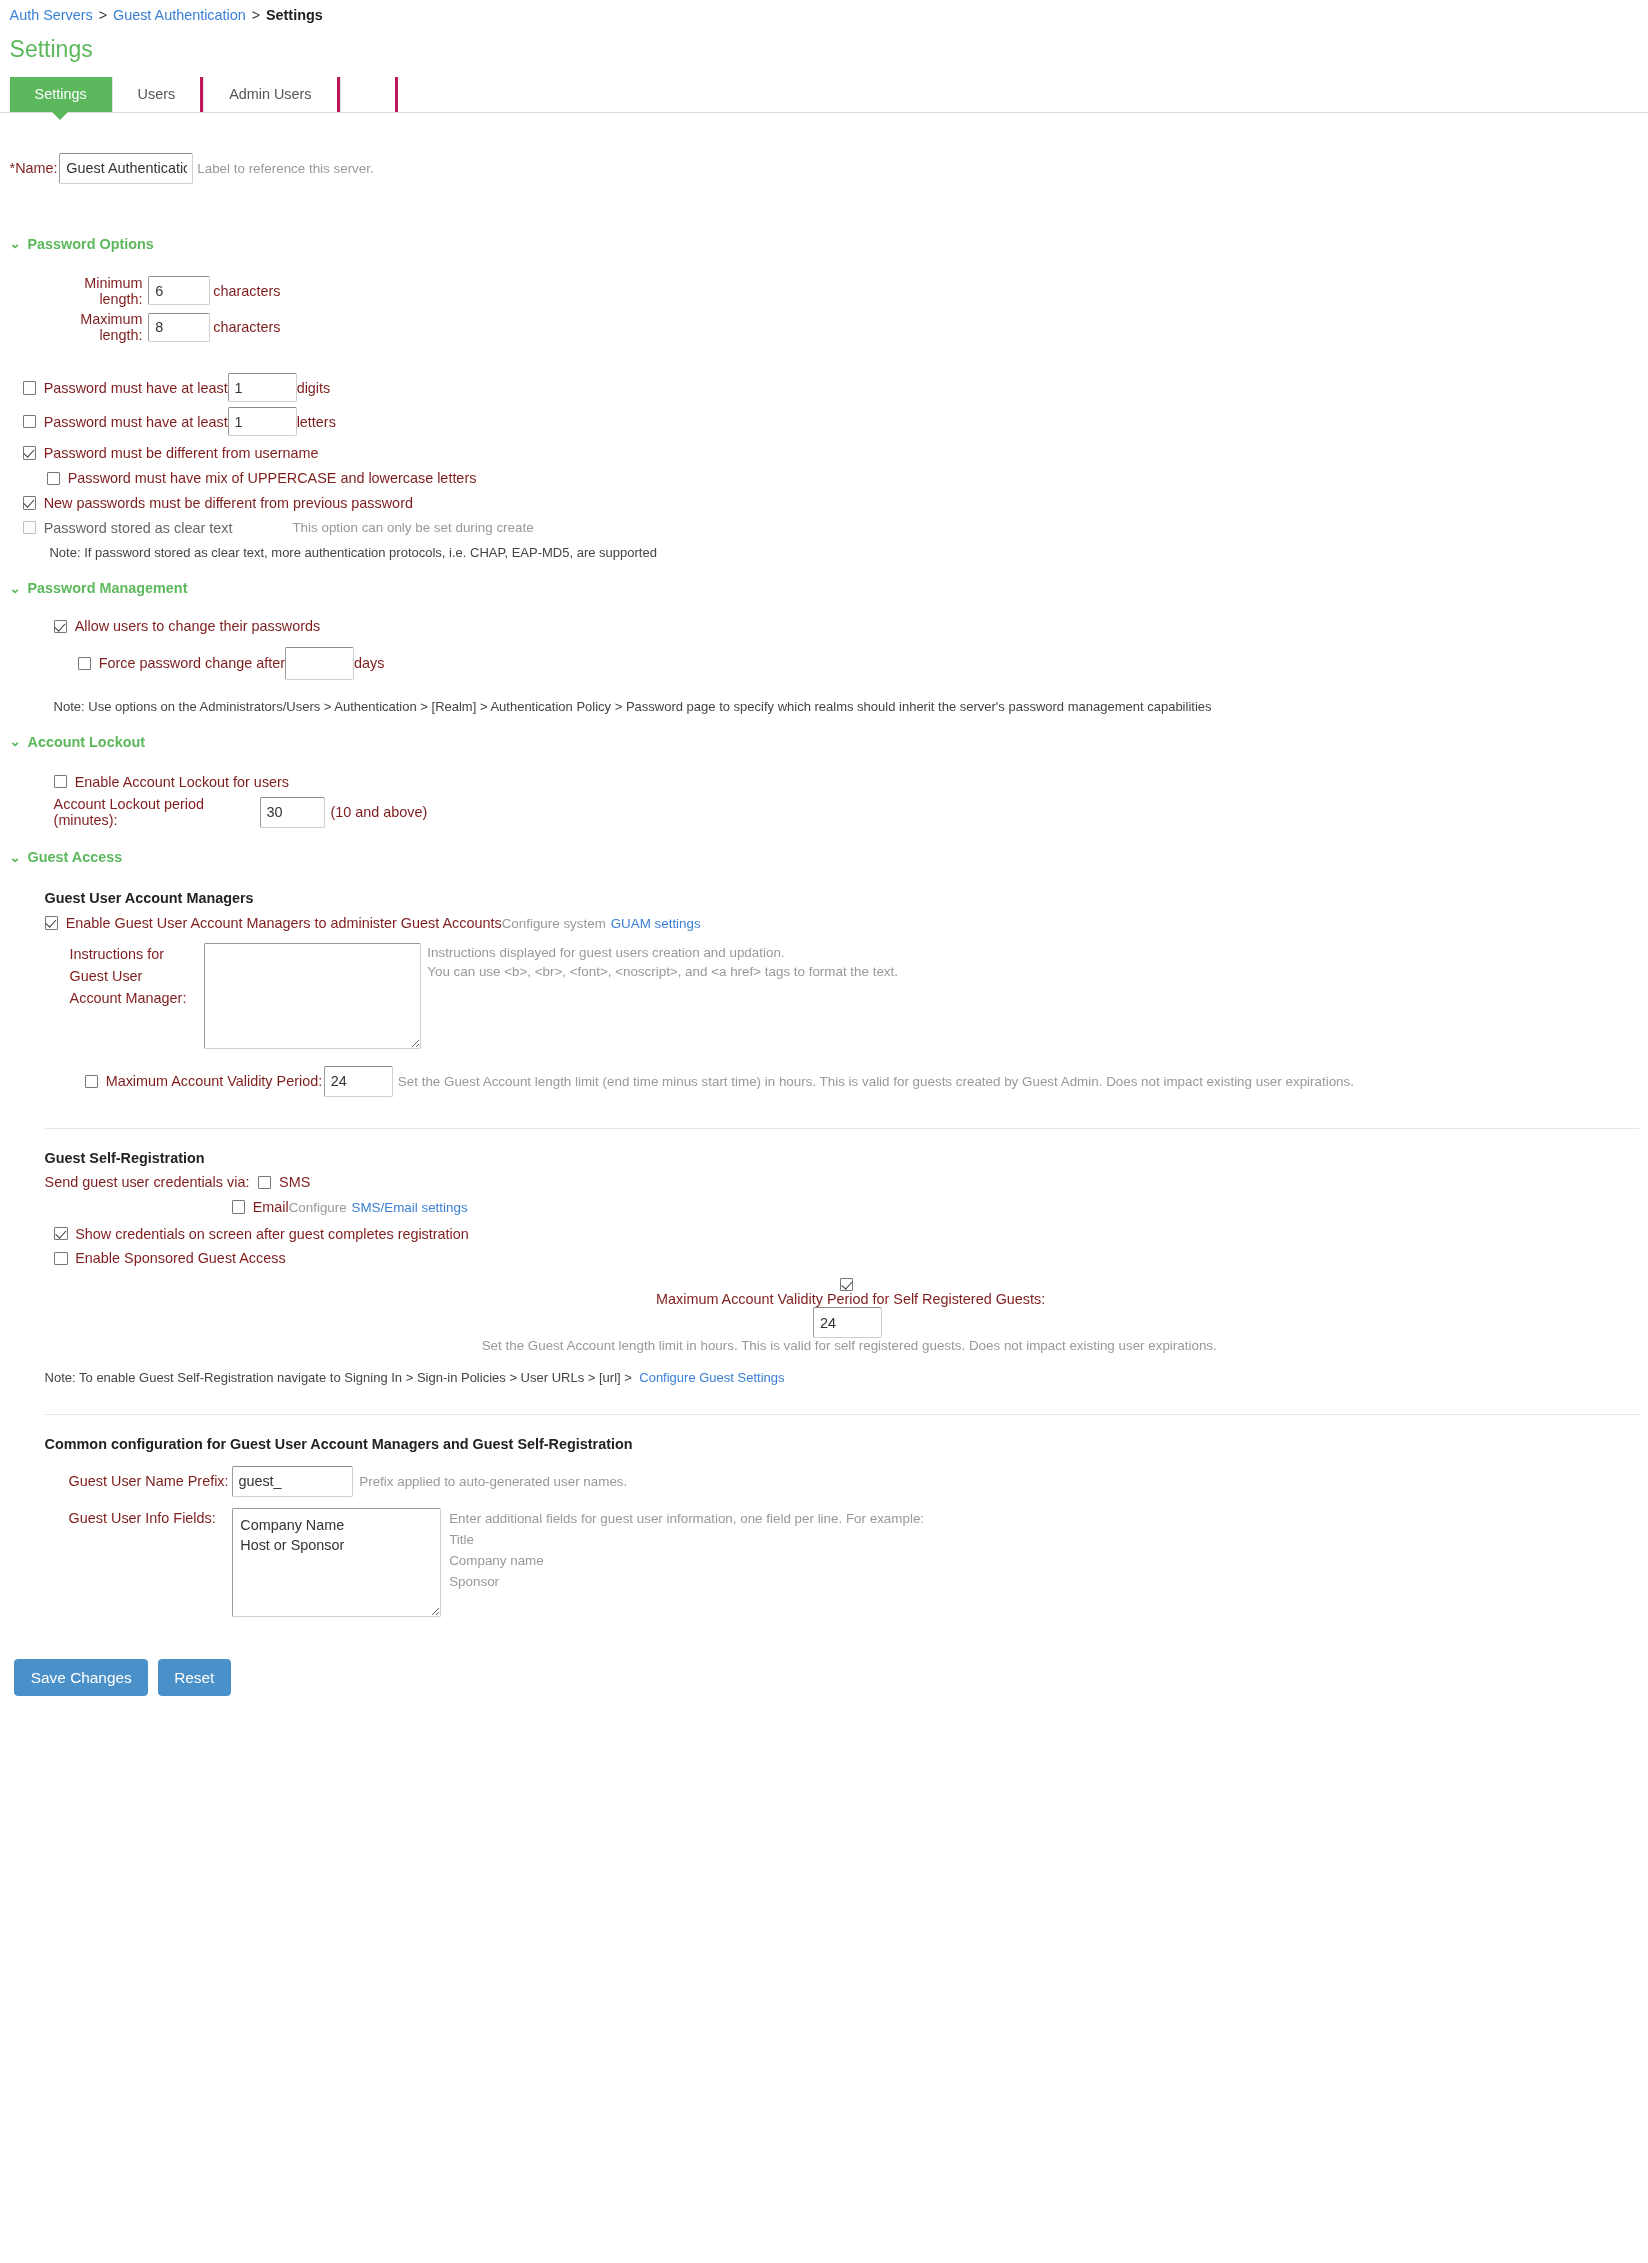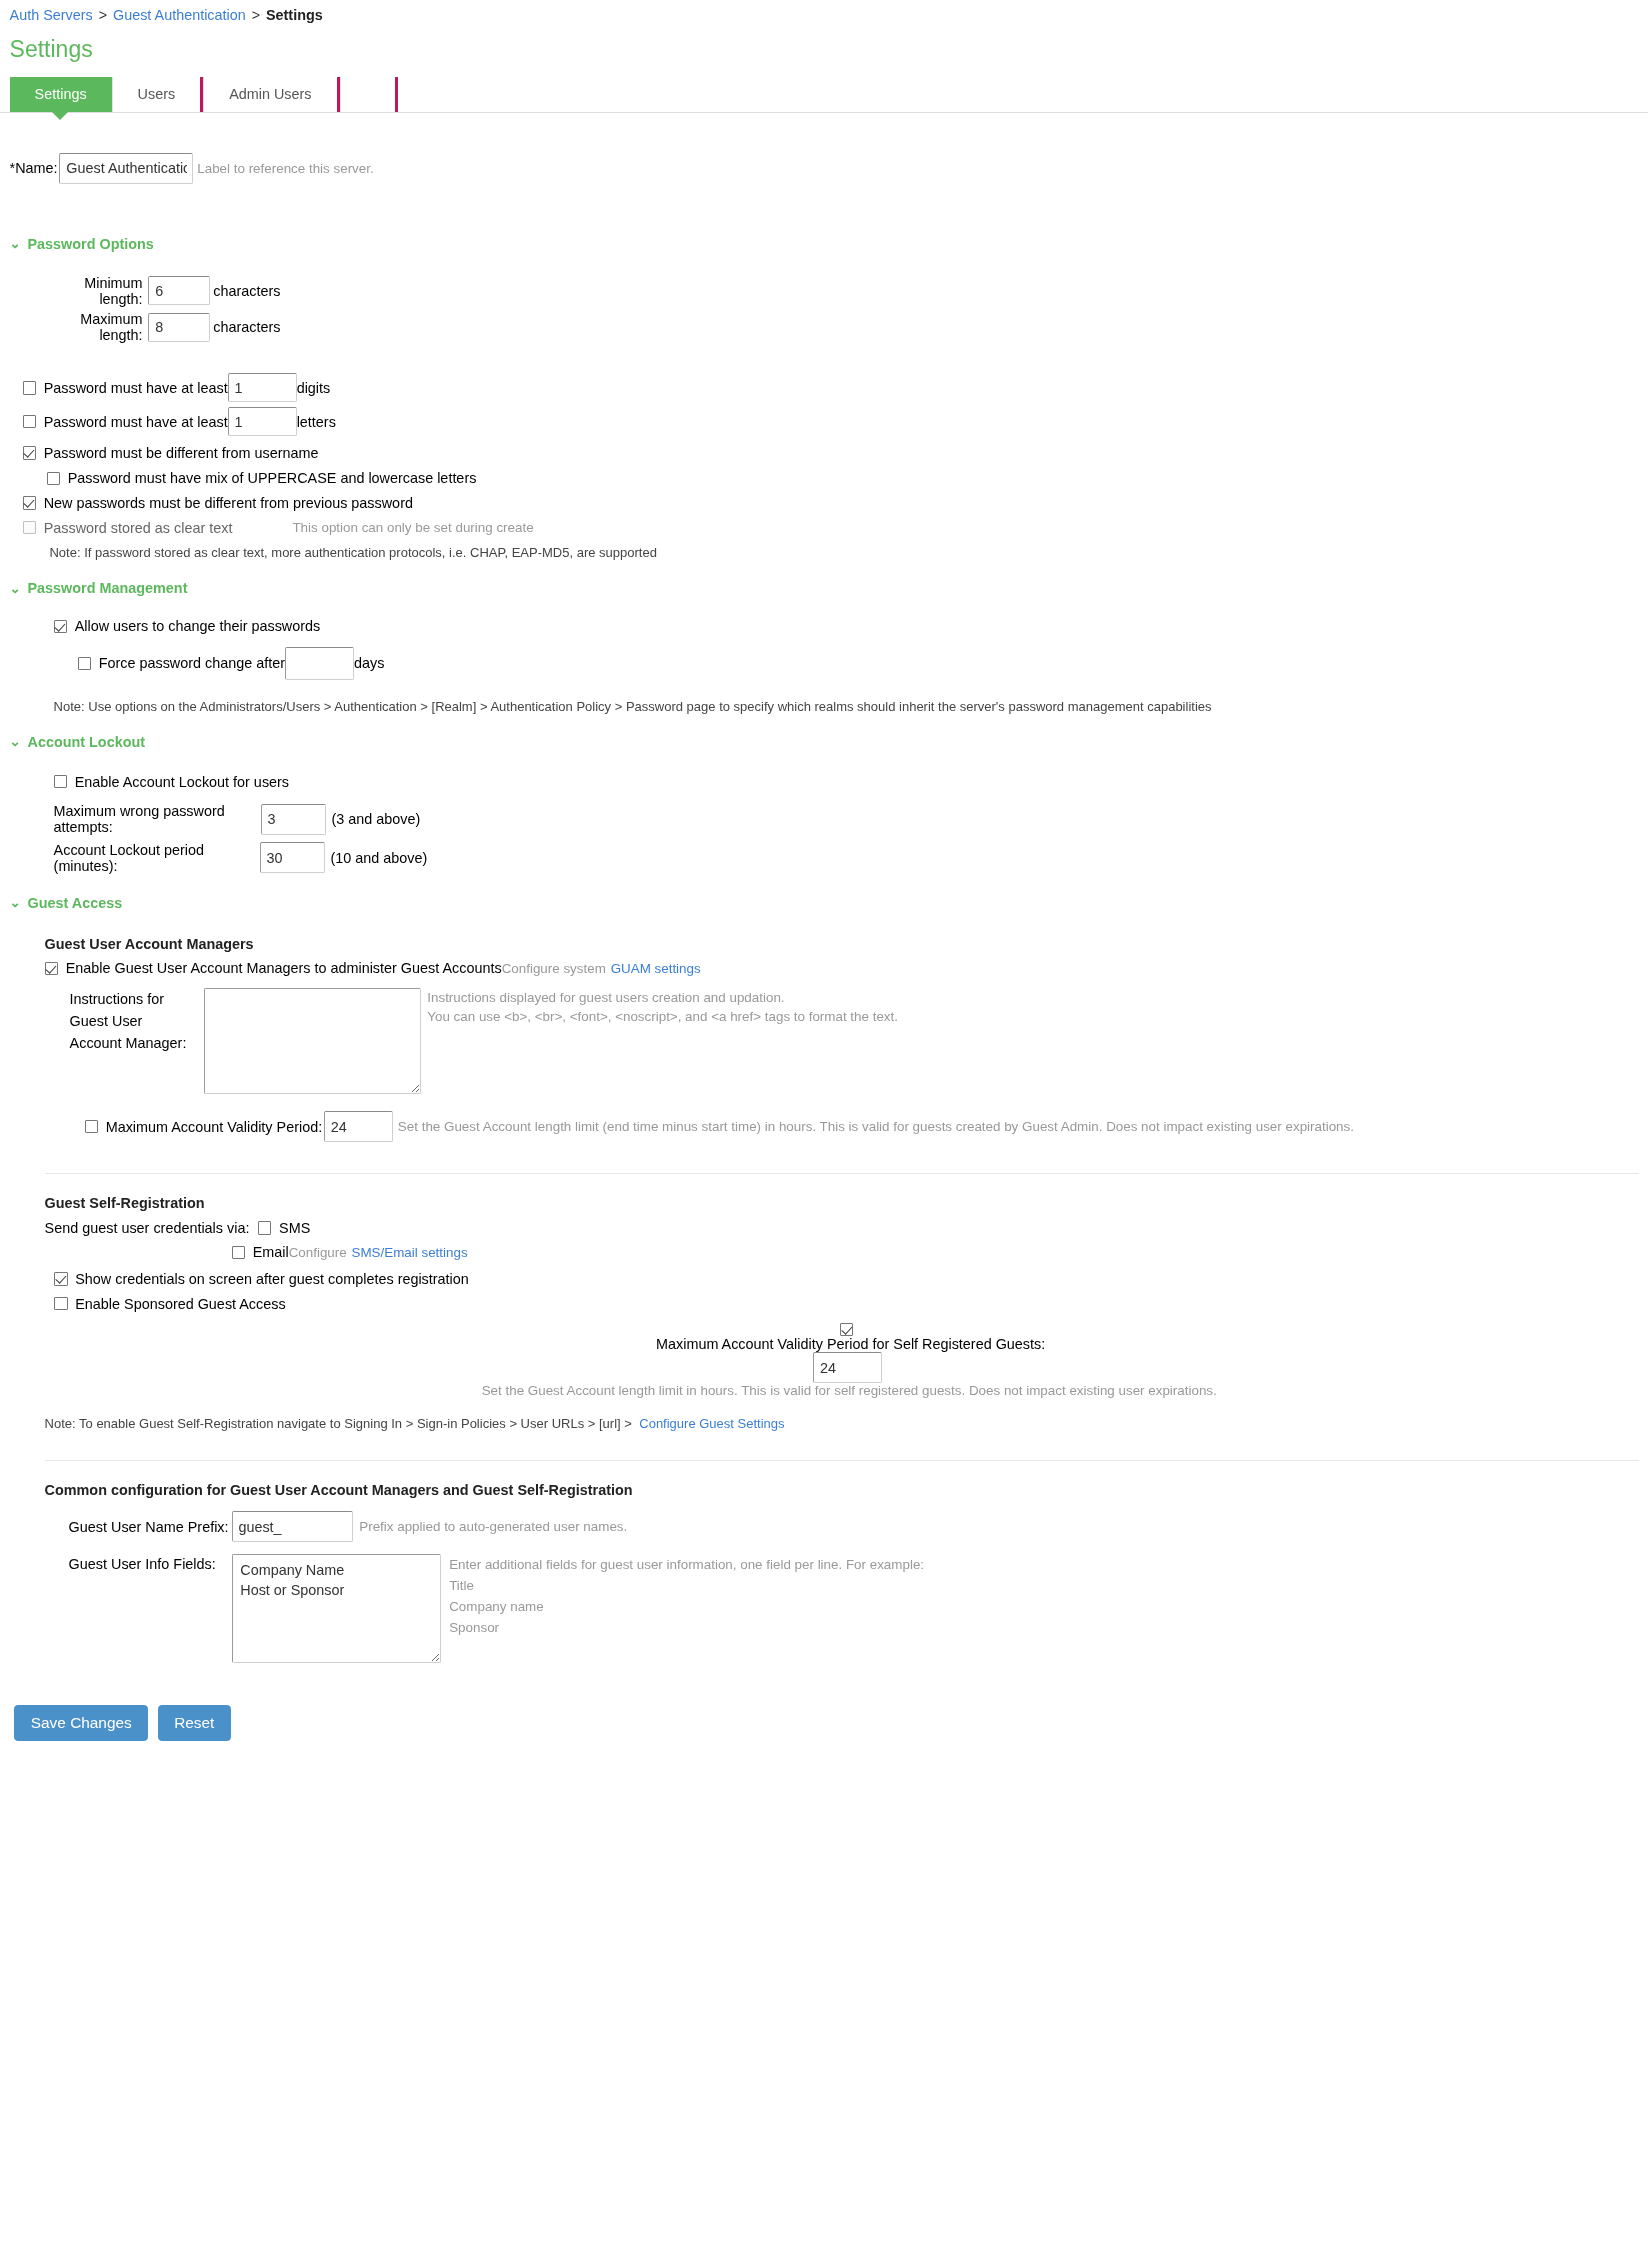--- a/index.html
+++ b/index.html
@@ -77,7 +77,7 @@
   
   .content{padding:0 9.6px;}
   .row{display:flex;align-items:center;}
-  .lbl{color:#000000;font-size:14.4px;}
+  .lbl{color:#7f1d1d;font-size:14.4px;}
   .hint{color:#999999;font-size:13.4px;}
   .note{color:#444;font-size:13px;}
   a.link{color:#3a7fd5;text-decoration:none;}

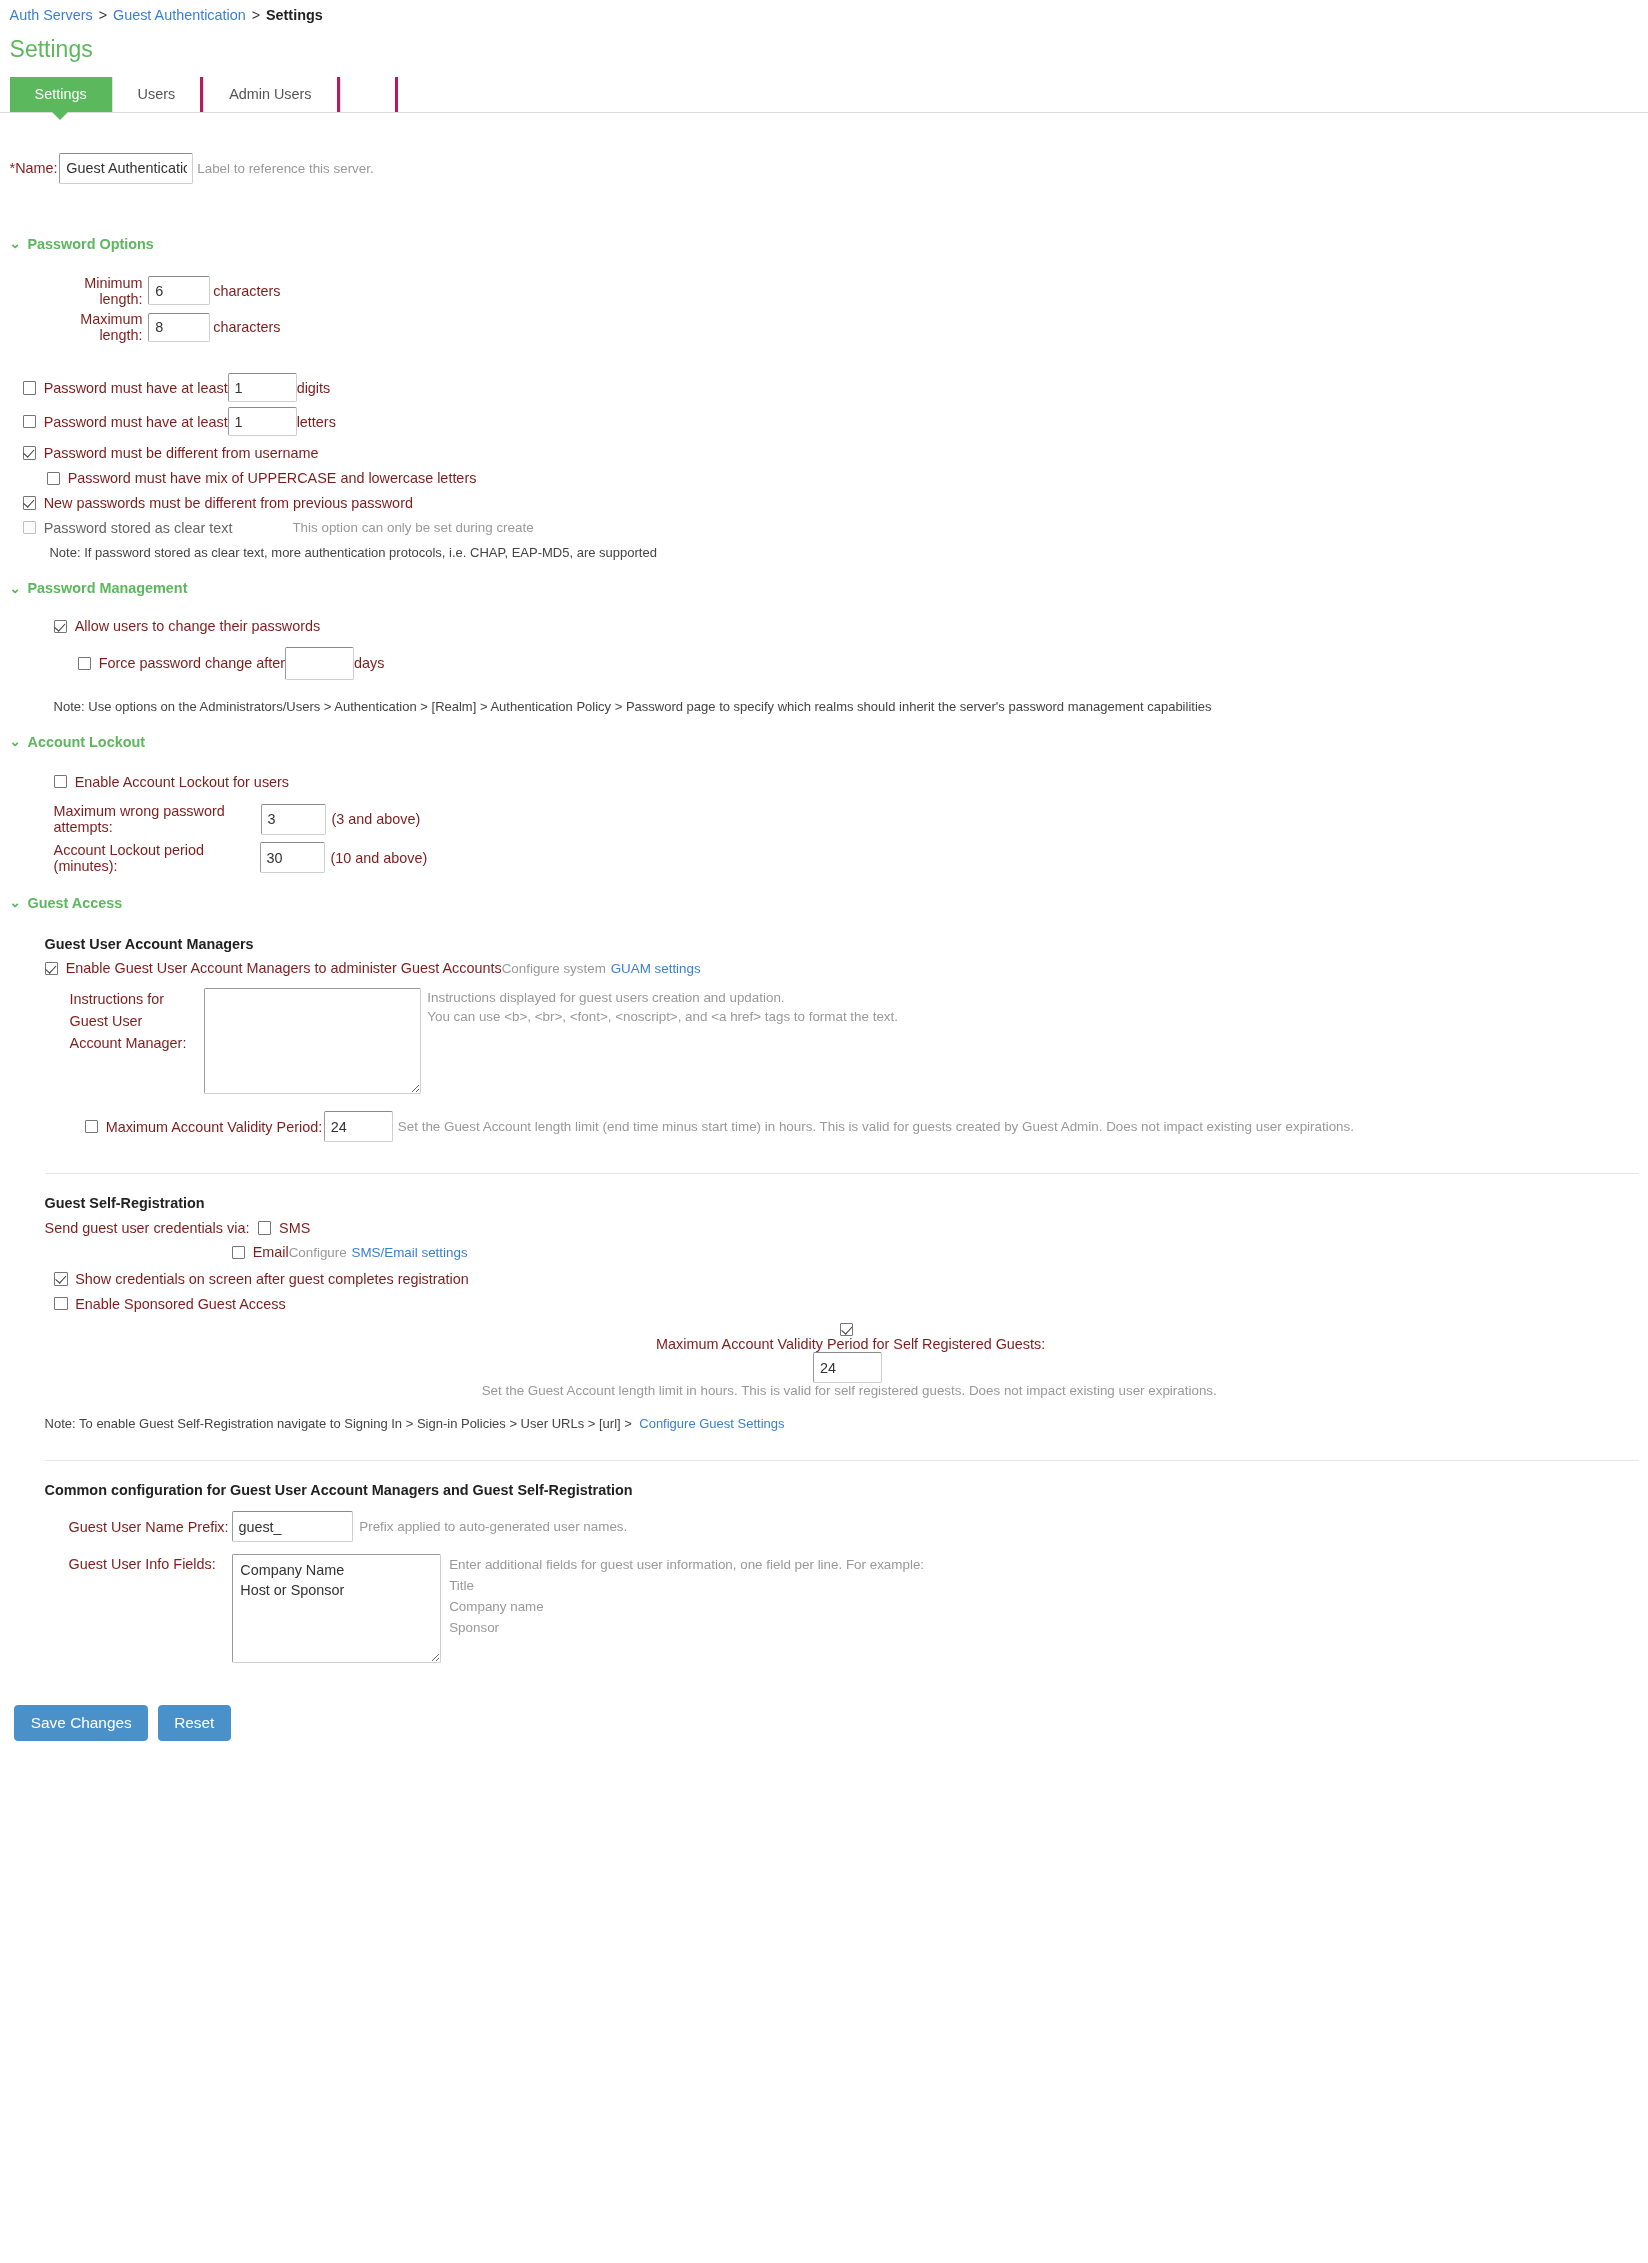--- a/index.html
+++ b/index.html
@@ -285,11 +285,6 @@
         <span class="lbl" style="margin-left:7.7px;">Enable Account Lockout for users</span>
       </div>
 
-      <div class="row" style="margin-top:13.4px;">
-        <span class="lbl" style="display:inline-block;width:207px;">Maximum wrong password attempts:</span>
-        <input class="txt" type="text" style="width: 65px; height: 31px;" value="3">
-        <span class="lbl" style="margin-left:5.8px;">(3 and above)</span>
-      </div>
 
       <div class="row" style="margin-top:6.7px;">
         <span class="lbl" style="display:inline-block;width:204px;">Account Lockout period (minutes):</span>

